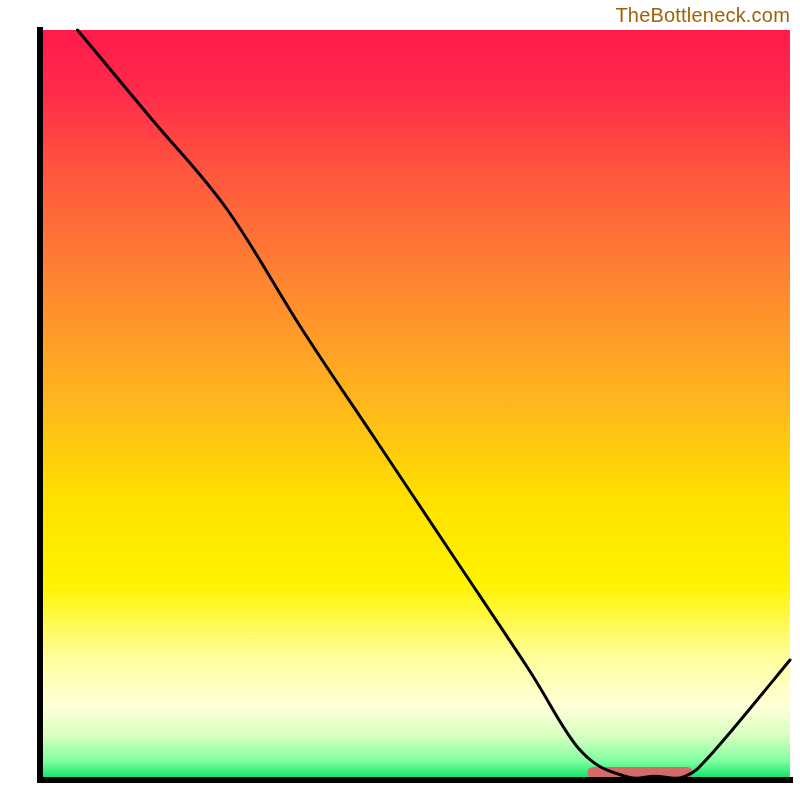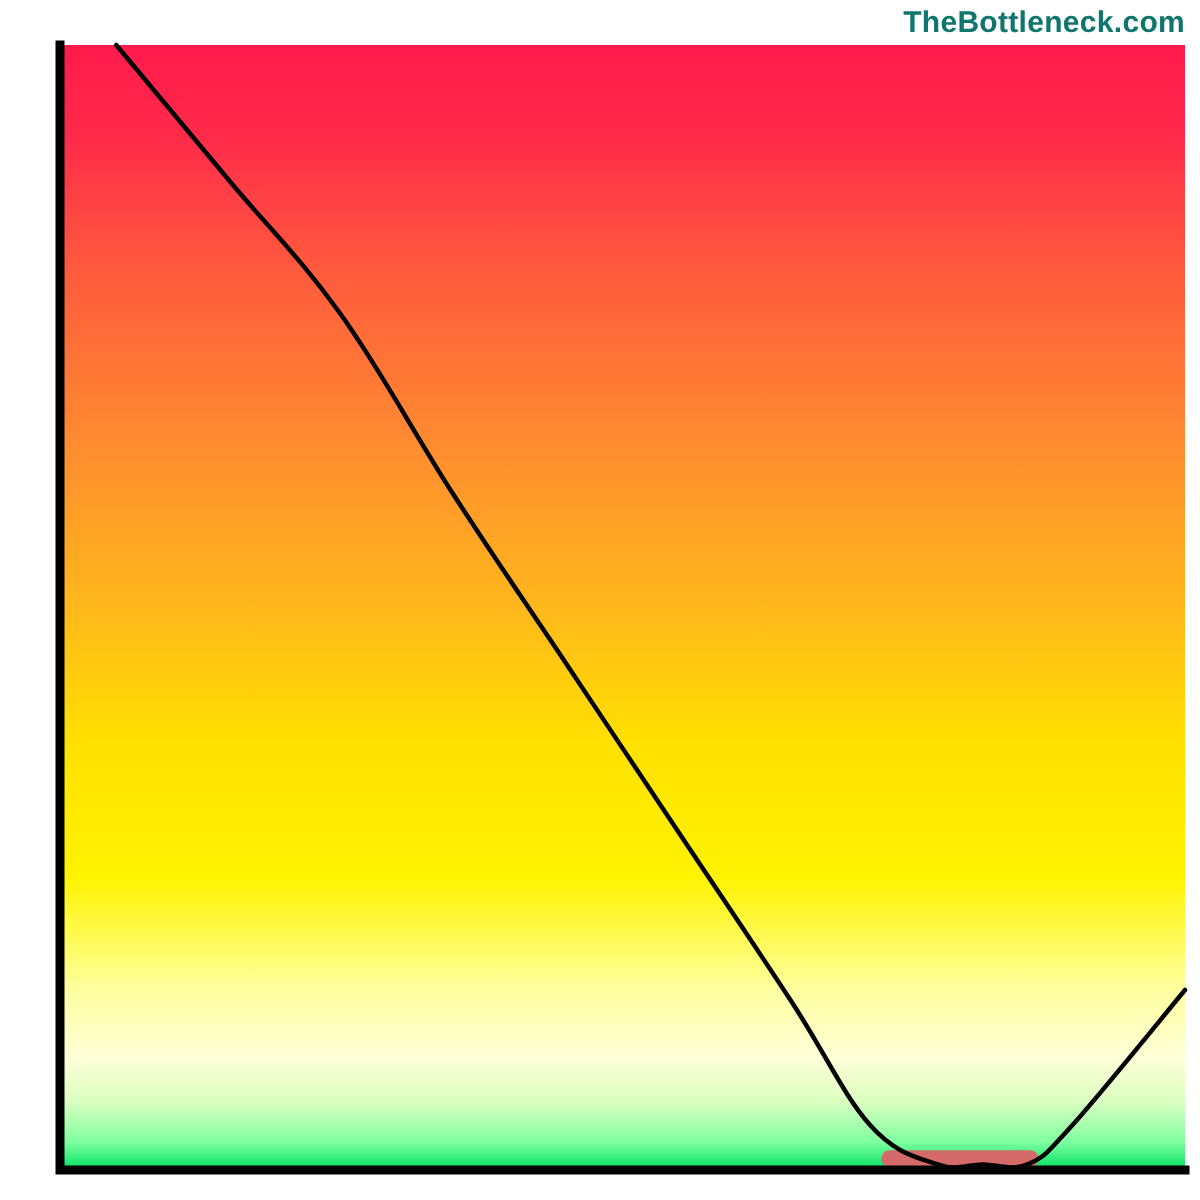--- a/index.html
+++ b/index.html
@@ -20,9 +20,9 @@
     position: absolute;
     top: 4px;
     right: 10px;
-    color: #0f766e;
+    color: #a16207;
     font-size: 20px;
-    font-weight: 700;
+    font-weight: 400;
     letter-spacing: 0.2px;
     z-index: 20;
   }

